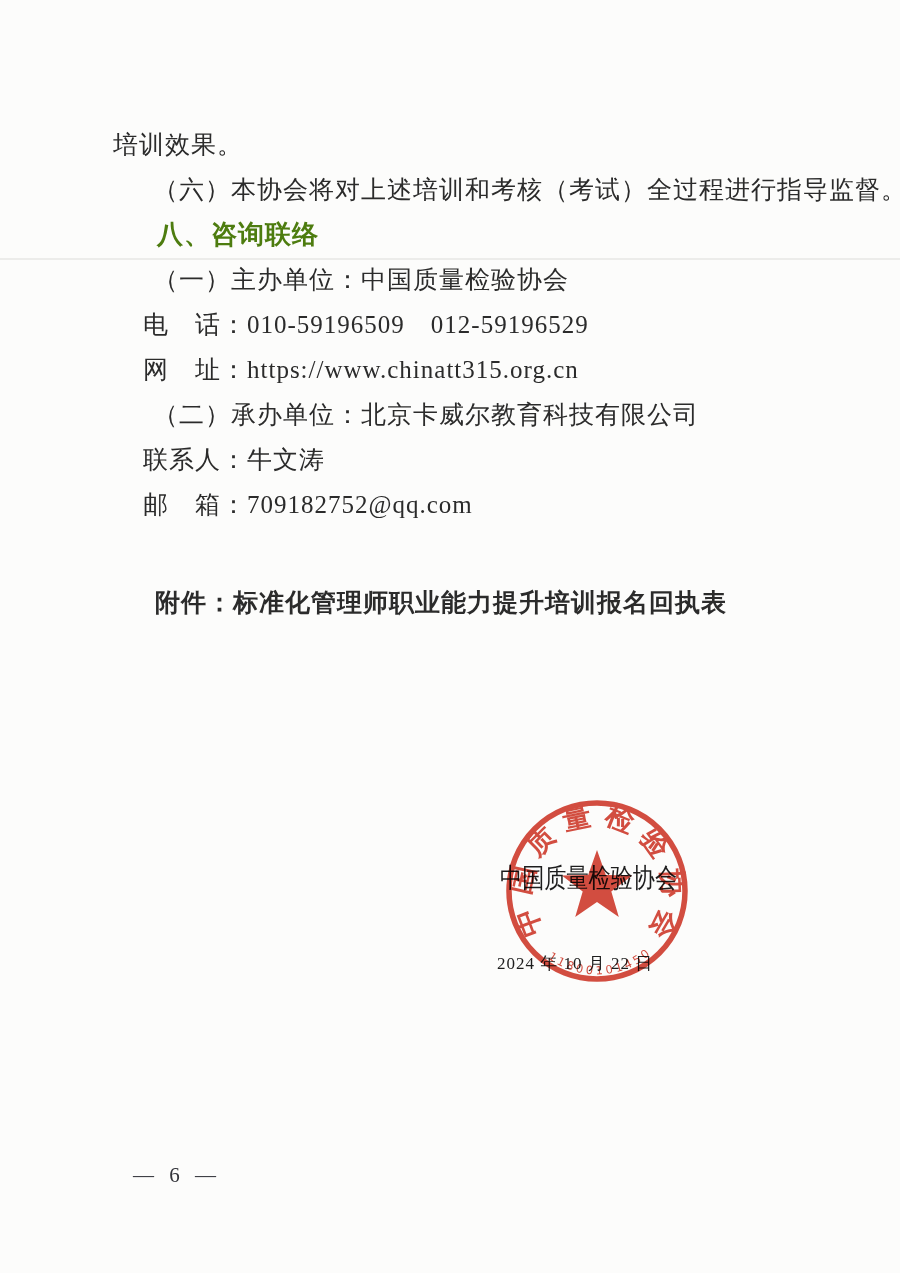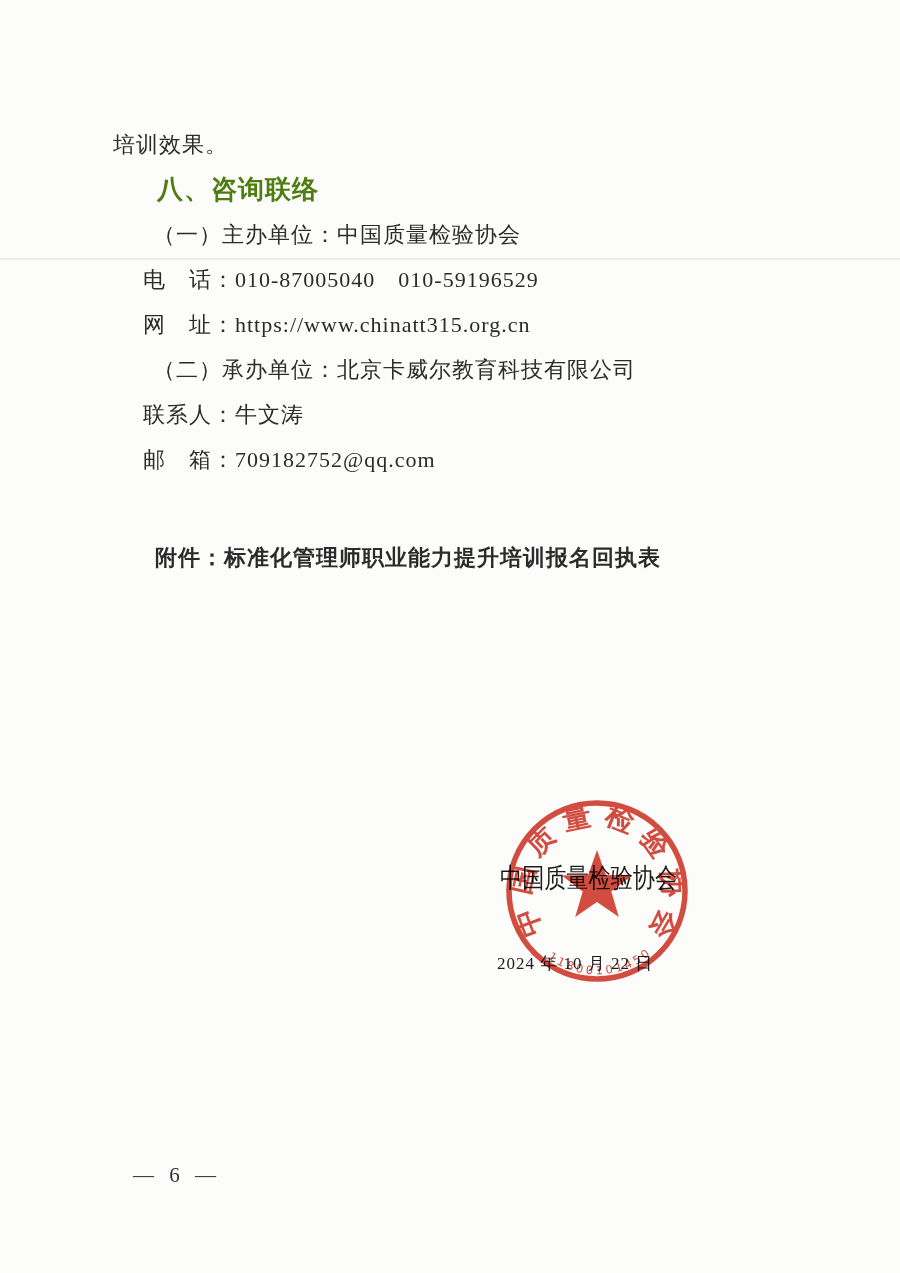--- a/index.html
+++ b/index.html
@@ -22,7 +22,7 @@
   }
   .doc p{
     margin:0;height:45px;line-height:45px;
-    font-size:22px;letter-spacing:1px;
+    font-size:25px;letter-spacing:1px;
     white-space:nowrap;
   }
   .doc p.indent-para{padding-left:40px;}

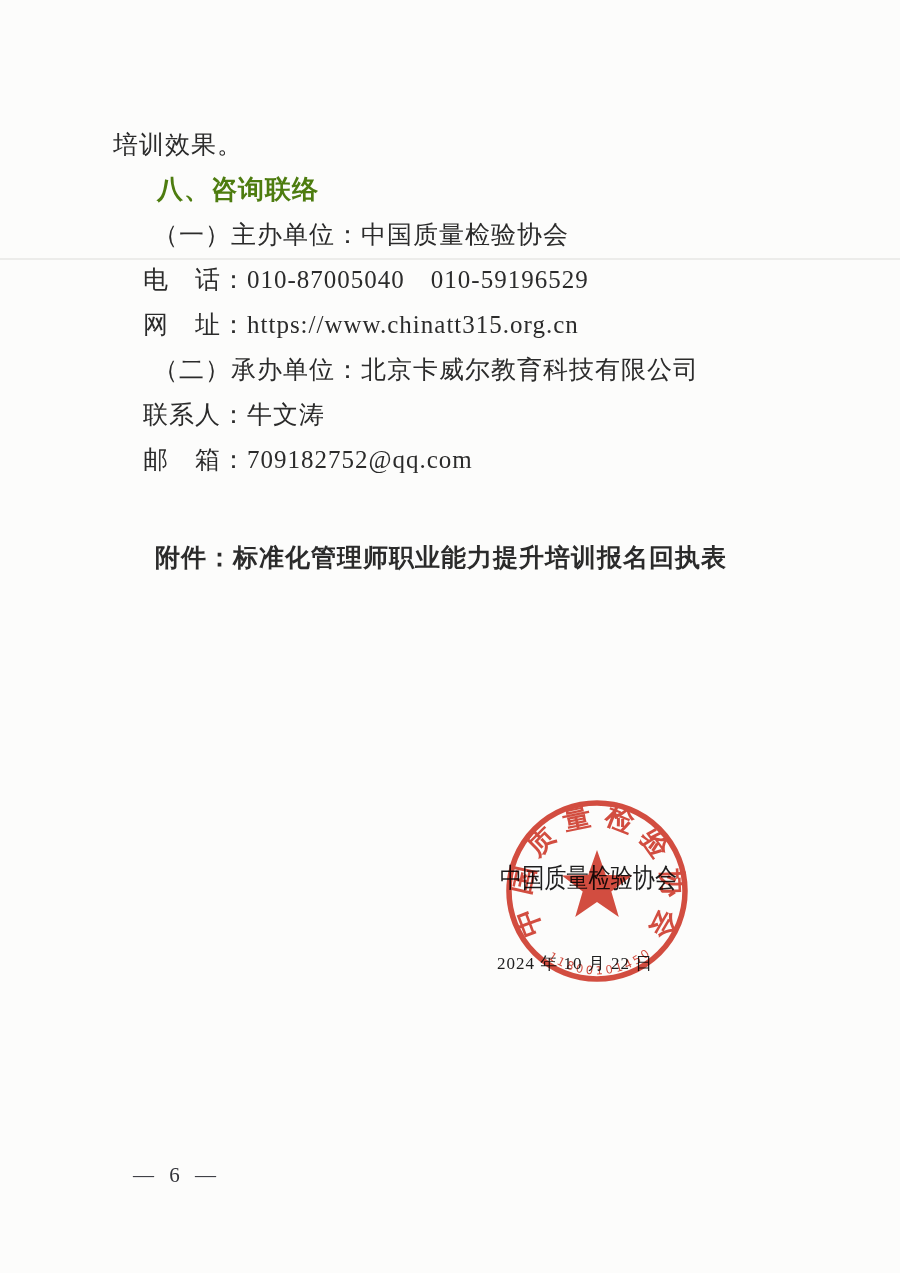--- a/index.html
+++ b/index.html
@@ -72,6 +72,7 @@
 
   <div class="doc">
     <p>培训效果。</p>
+    <p class="indent-para">（六）本协会将对上述培训和考核（考试）全过程进行指导监督。</p>
     <p class="heading">八、咨询联络</p>
     <p class="indent-para">（一）主办单位：中国质量检验协会</p>
     <p class="indent-contact">电　话：010-87005040　010-59196529</p>

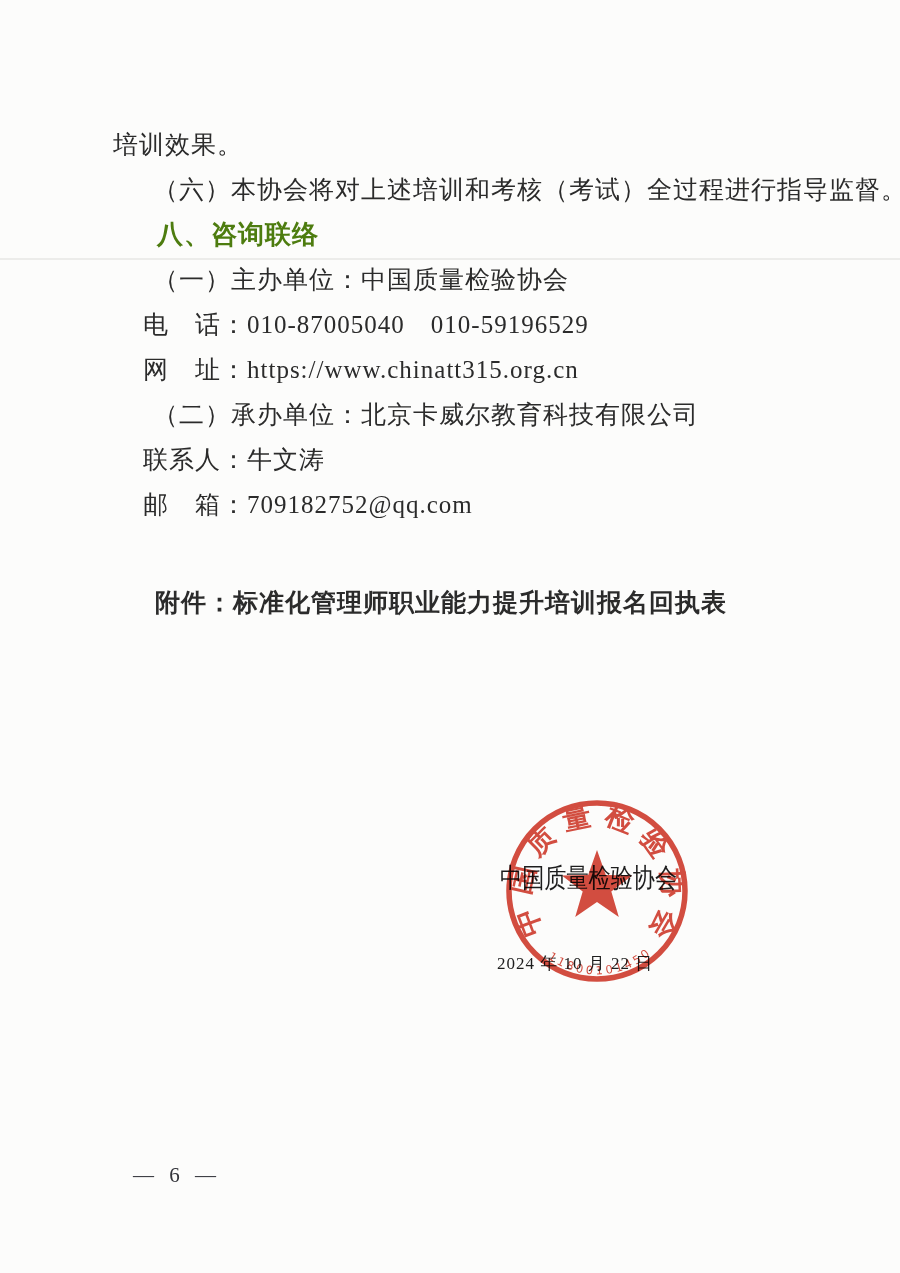--- a/index.html
+++ b/index.html
@@ -75,7 +75,7 @@
     <p class="indent-para">（六）本协会将对上述培训和考核（考试）全过程进行指导监督。</p>
     <p class="heading">八、咨询联络</p>
     <p class="indent-para">（一）主办单位：中国质量检验协会</p>
-    <p class="indent-contact">电　话：010-87005040　010-59196529</p>
+    <p class="indent-contact">电　话：010-59196509　012-59196529</p>
     <p class="indent-contact">网　址：https://www.chinatt315.org.cn</p>
     <p class="indent-para">（二）承办单位：北京卡威尔教育科技有限公司</p>
     <p class="indent-contact">联系人：牛文涛</p>

